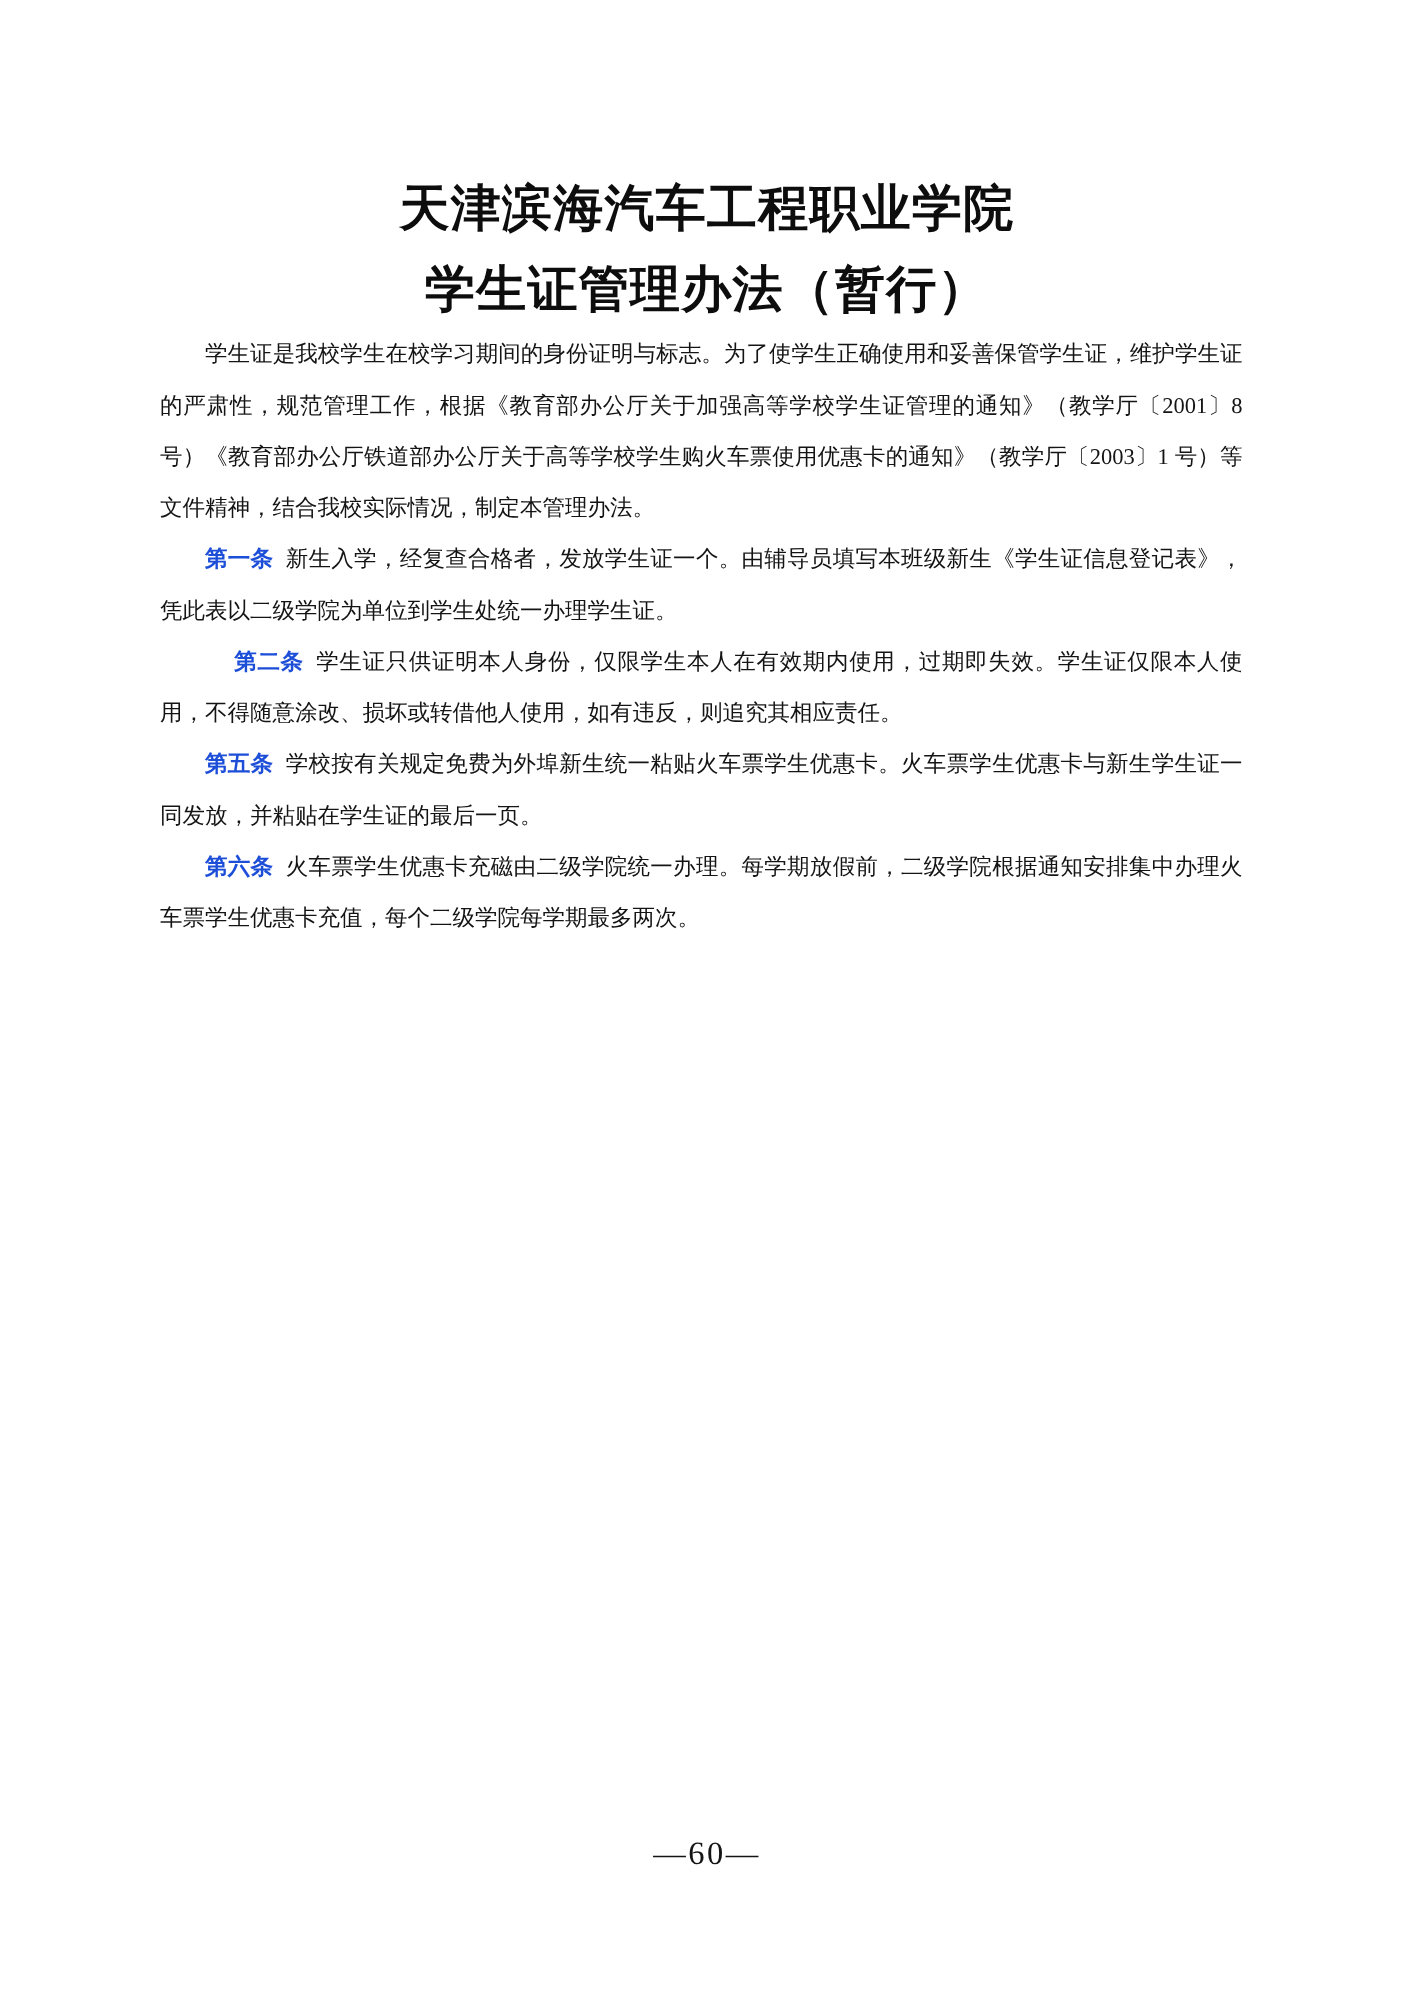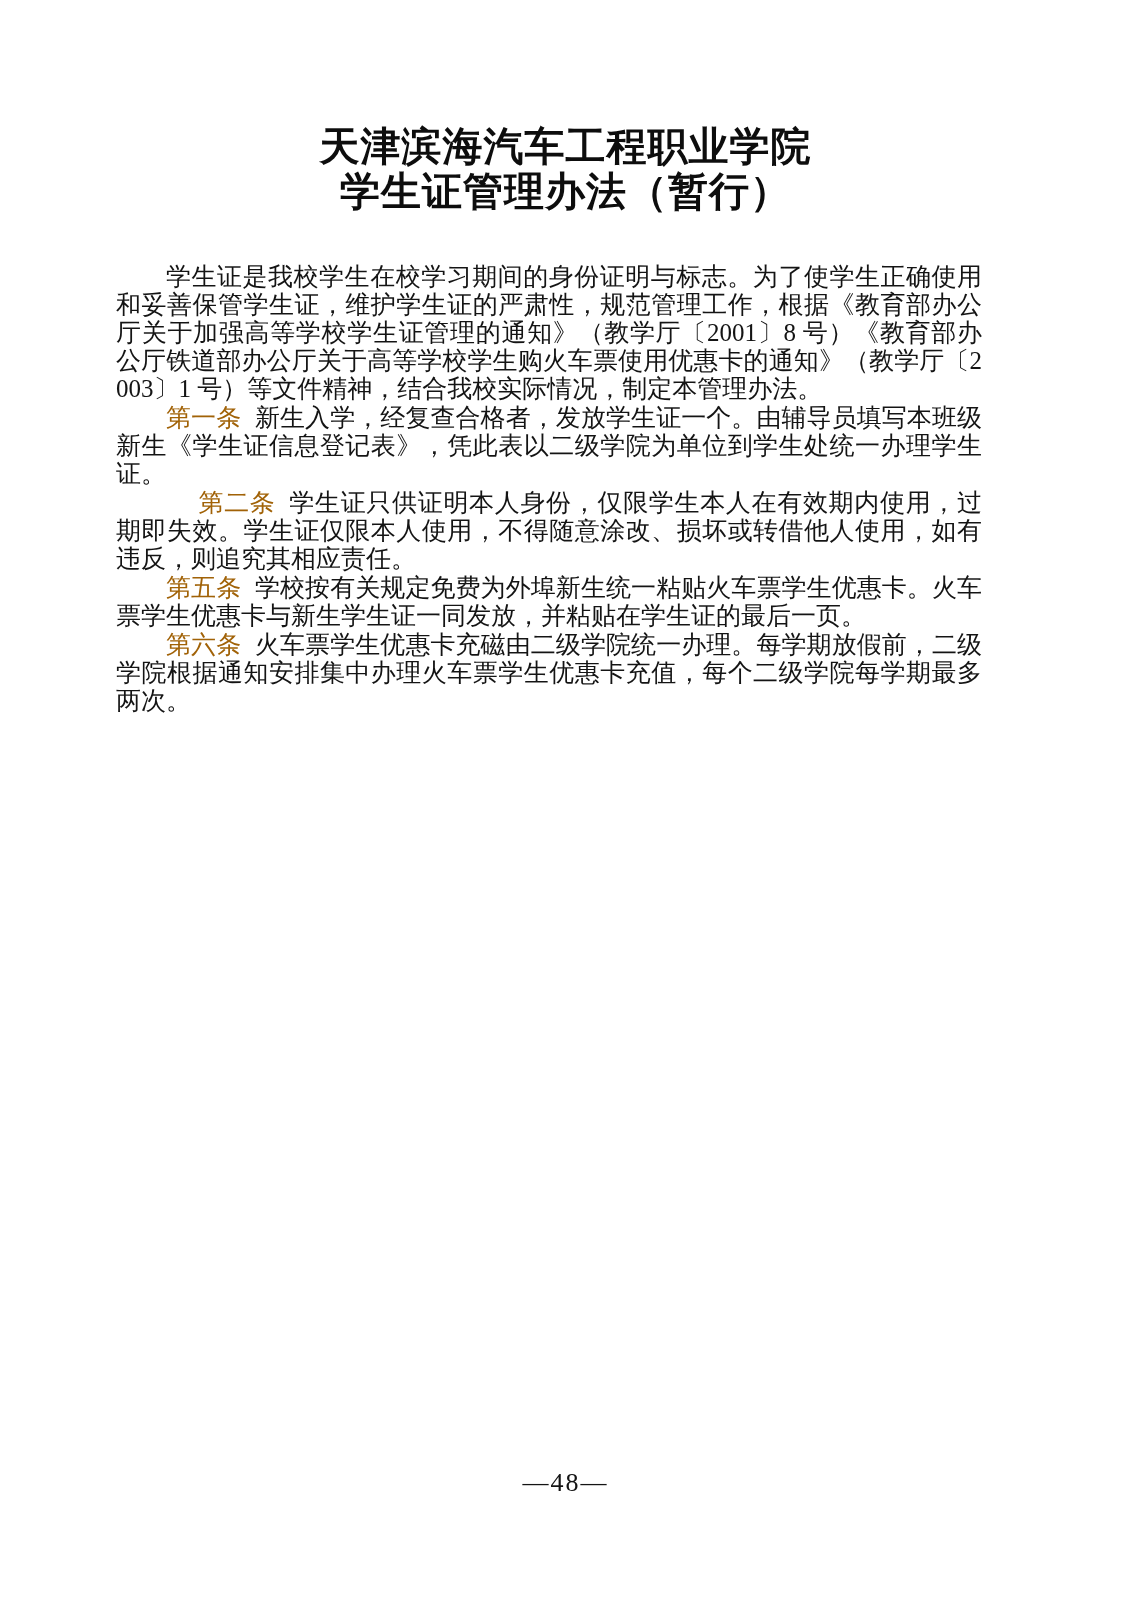--- a/index.html
+++ b/index.html
@@ -31,6 +31,7 @@
   }
   .title .title-line {
     display: block;
+    margin-top: 20px;
   }
   .doc-body {
     position: absolute;

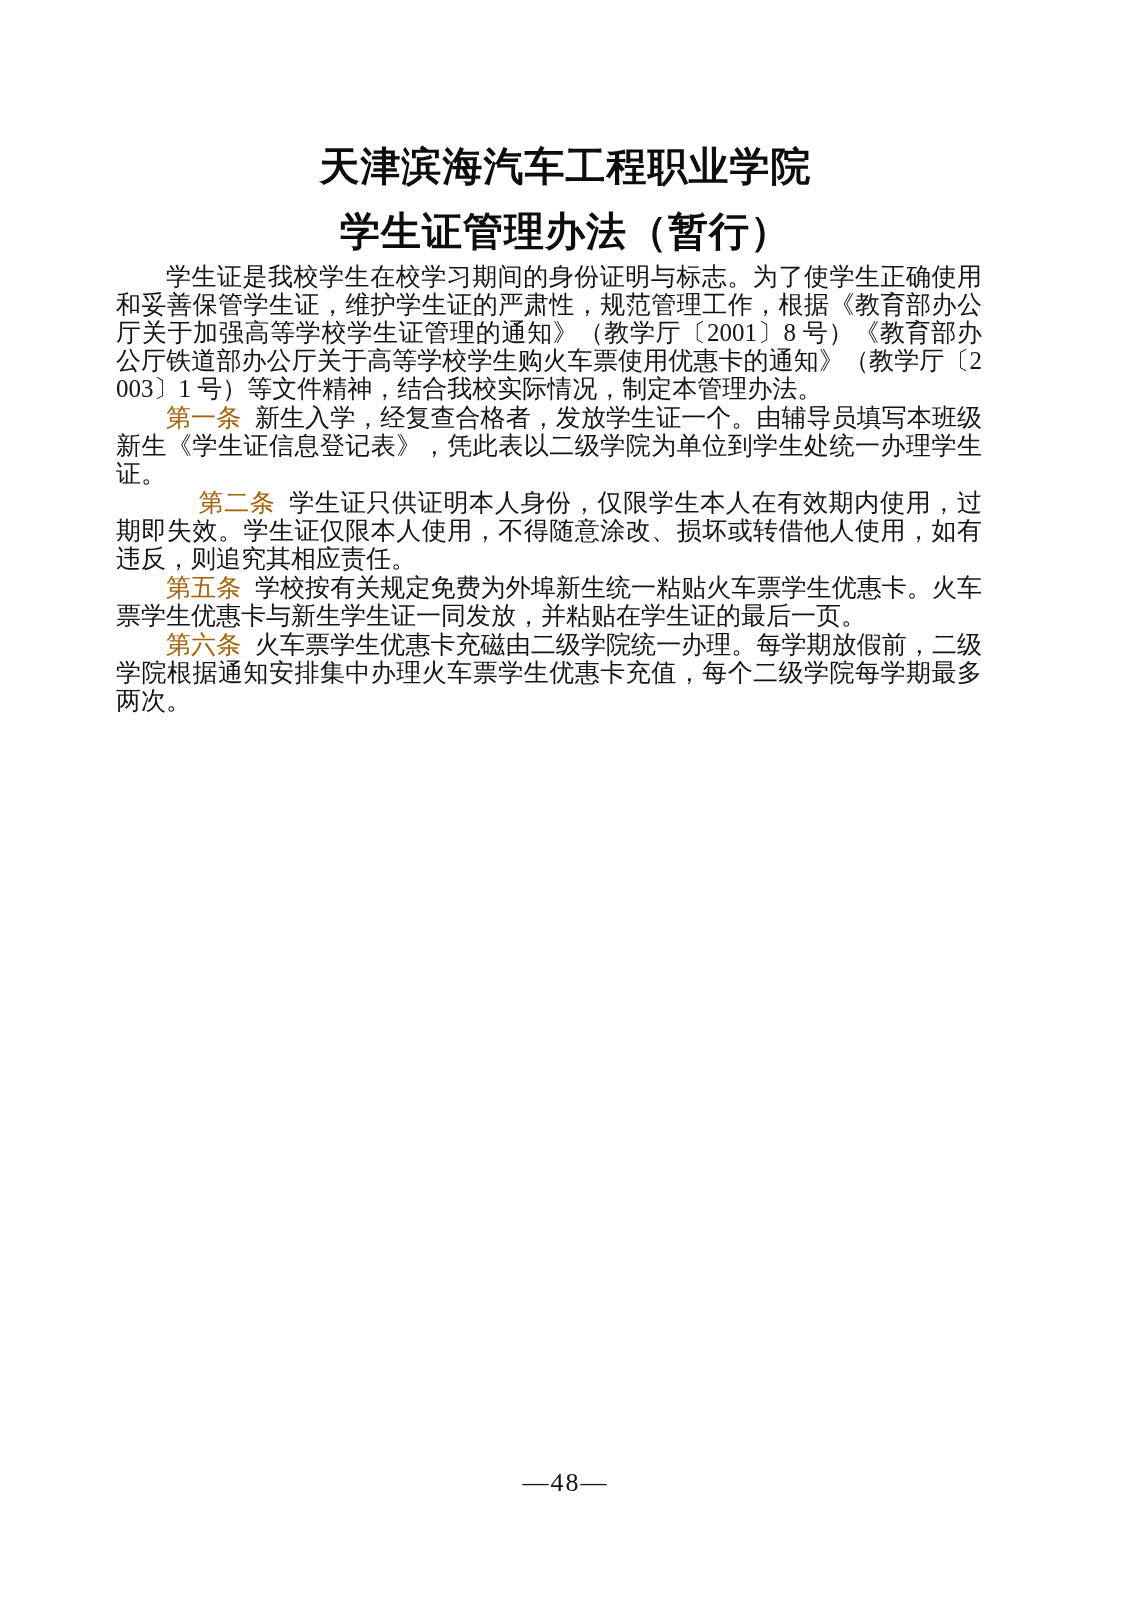--- a/index.html
+++ b/index.html
@@ -36,10 +36,10 @@
   .doc-body {
     position: absolute;
     top: 263px;
-    left: 116px;
+    left: 128px;
     width: 866px;
-    font-size: 25px;
-    line-height: 28px;
+    font-size: 18px;
+    line-height: 41px;
     text-align: justify;
     text-justify: inter-ideograph;
   }

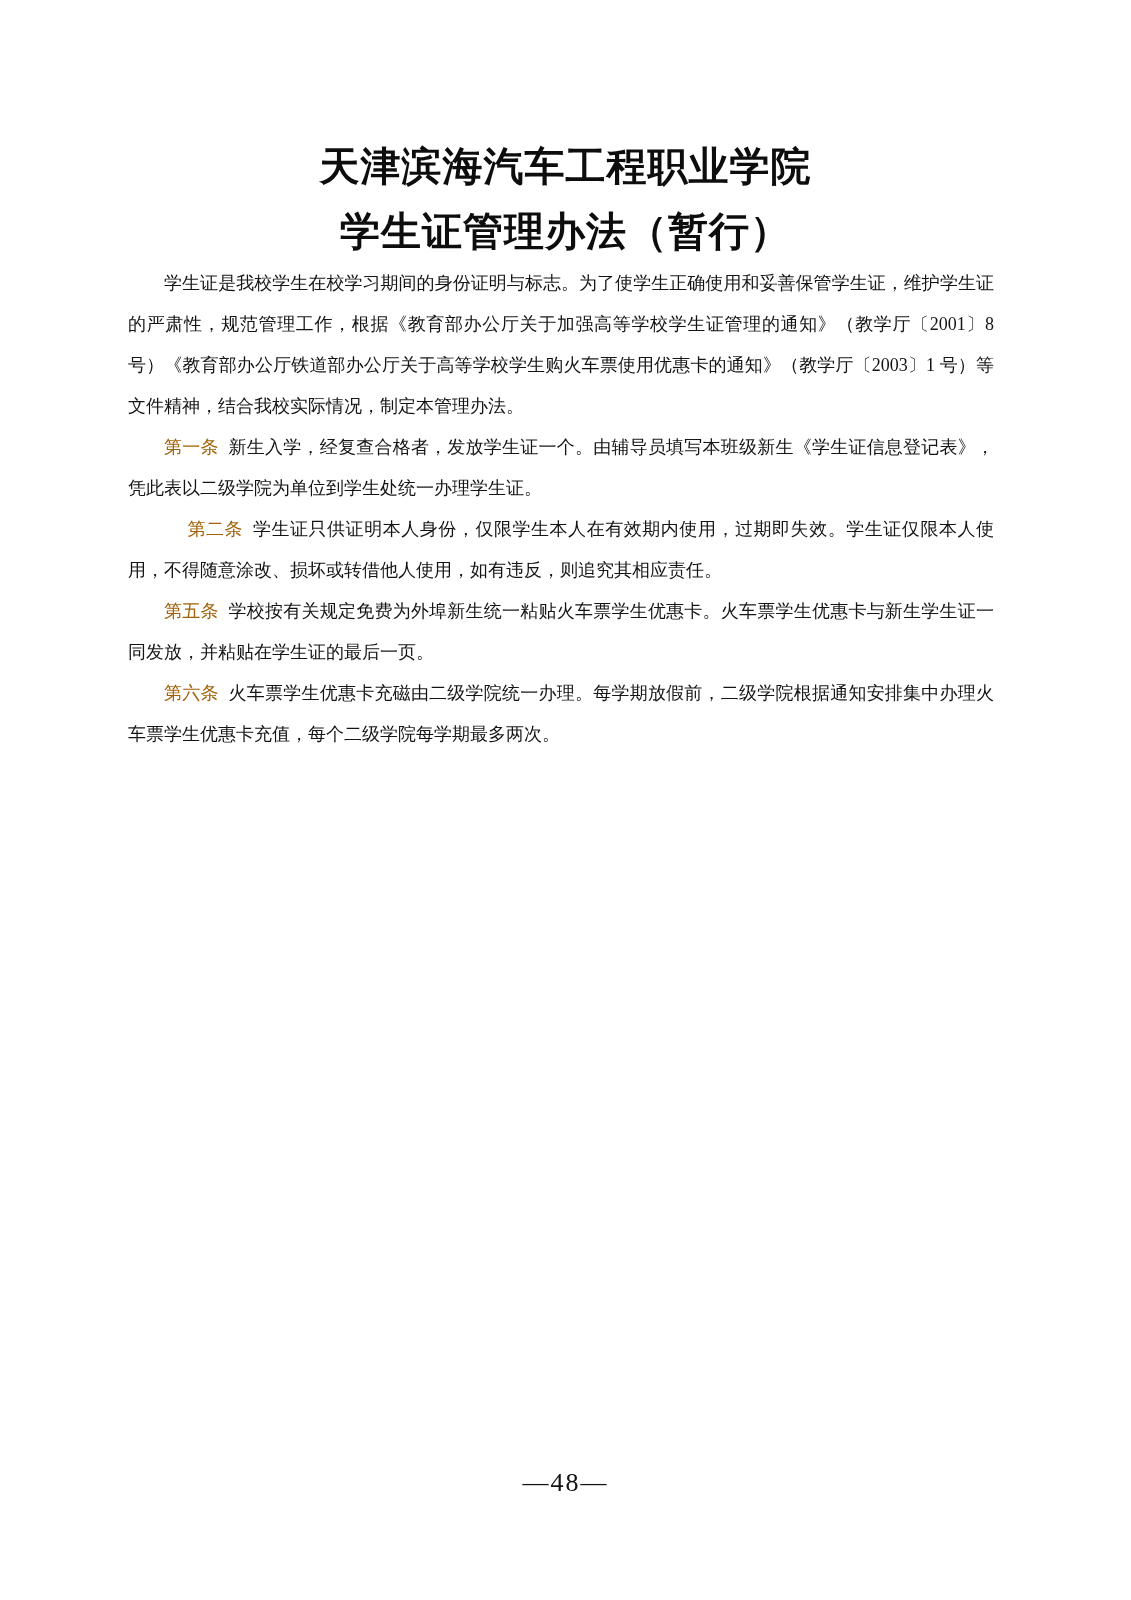--- a/index.html
+++ b/index.html
@@ -52,10 +52,10 @@
     text-indent: 3.3em;
   }
   .art-label {
-    font-weight: normal;
+    font-weight: bold;
     font-family: "Liberation Sans", "DejaVu Sans", sans-serif;
     margin-right: 0.55em;
-    color: #a16207;
+    color: #1d4ed8;
   }
   .footer {
     position: absolute;

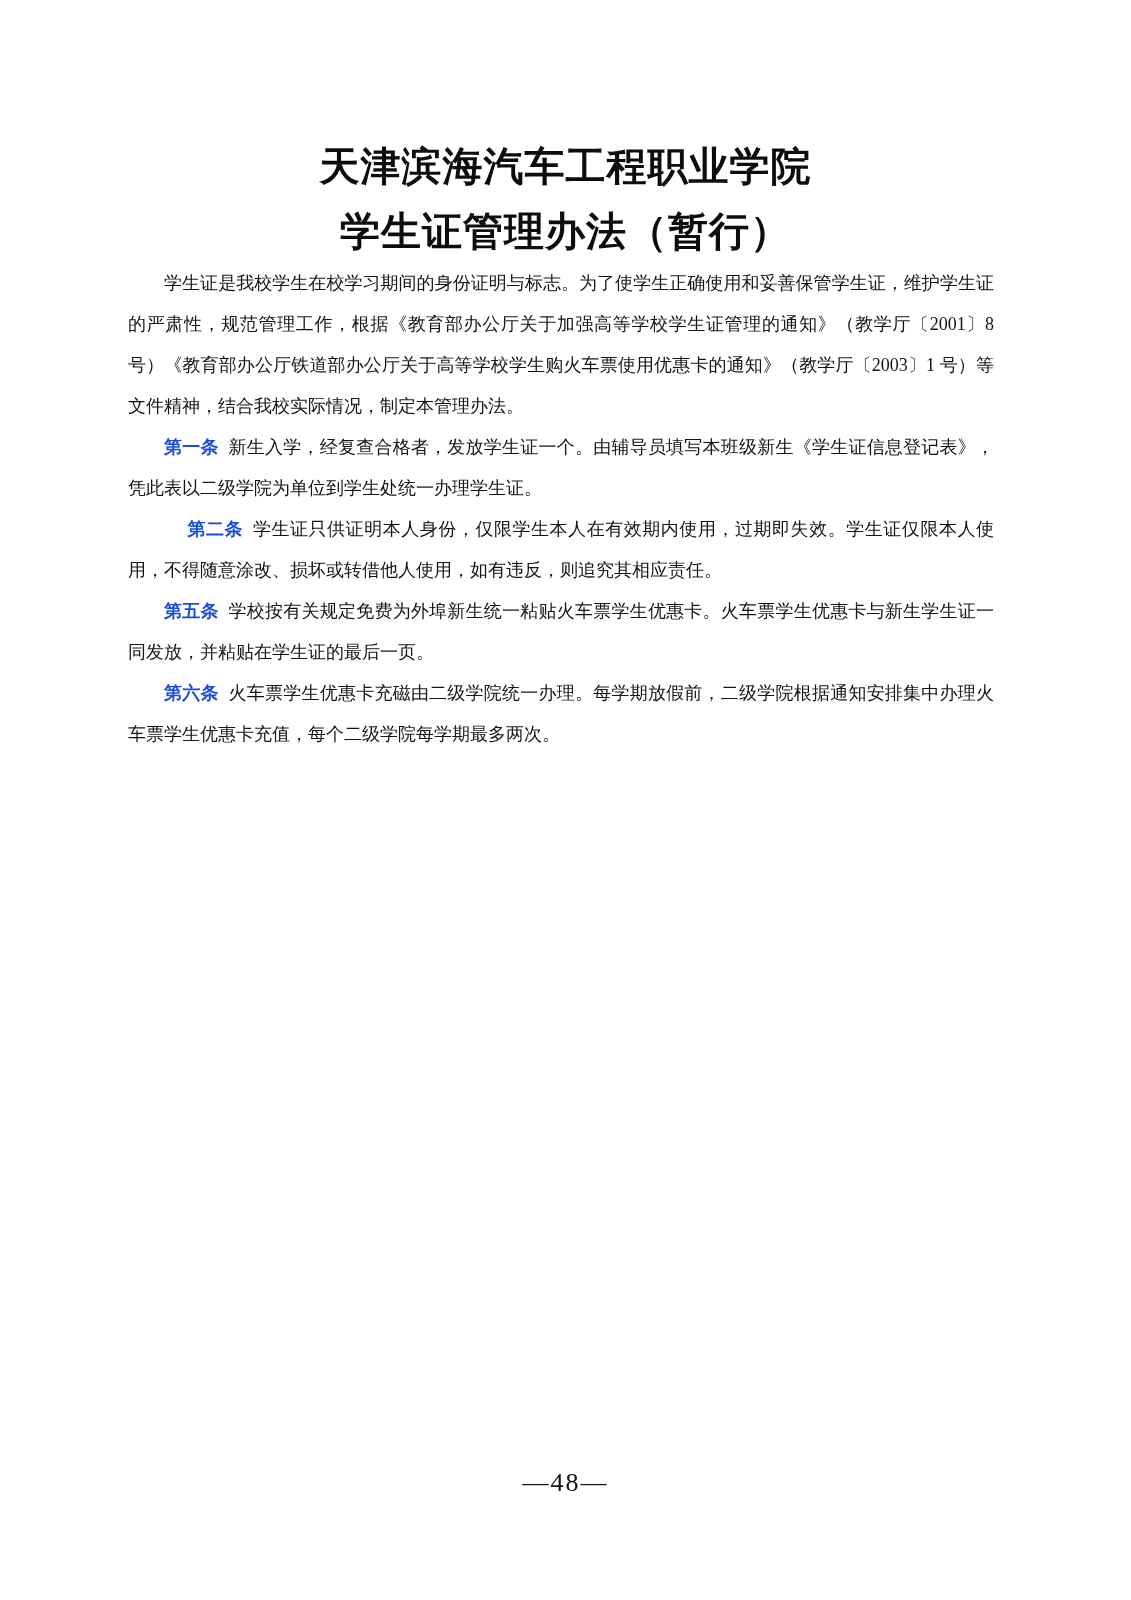--- a/index.html
+++ b/index.html
@@ -96,7 +96,7 @@
   </div>
 
   <div class="footer">
-    <span class="page-number">—48—</span>
+    <span class="page-number">—60—</span>
   </div>
 
 </div>

